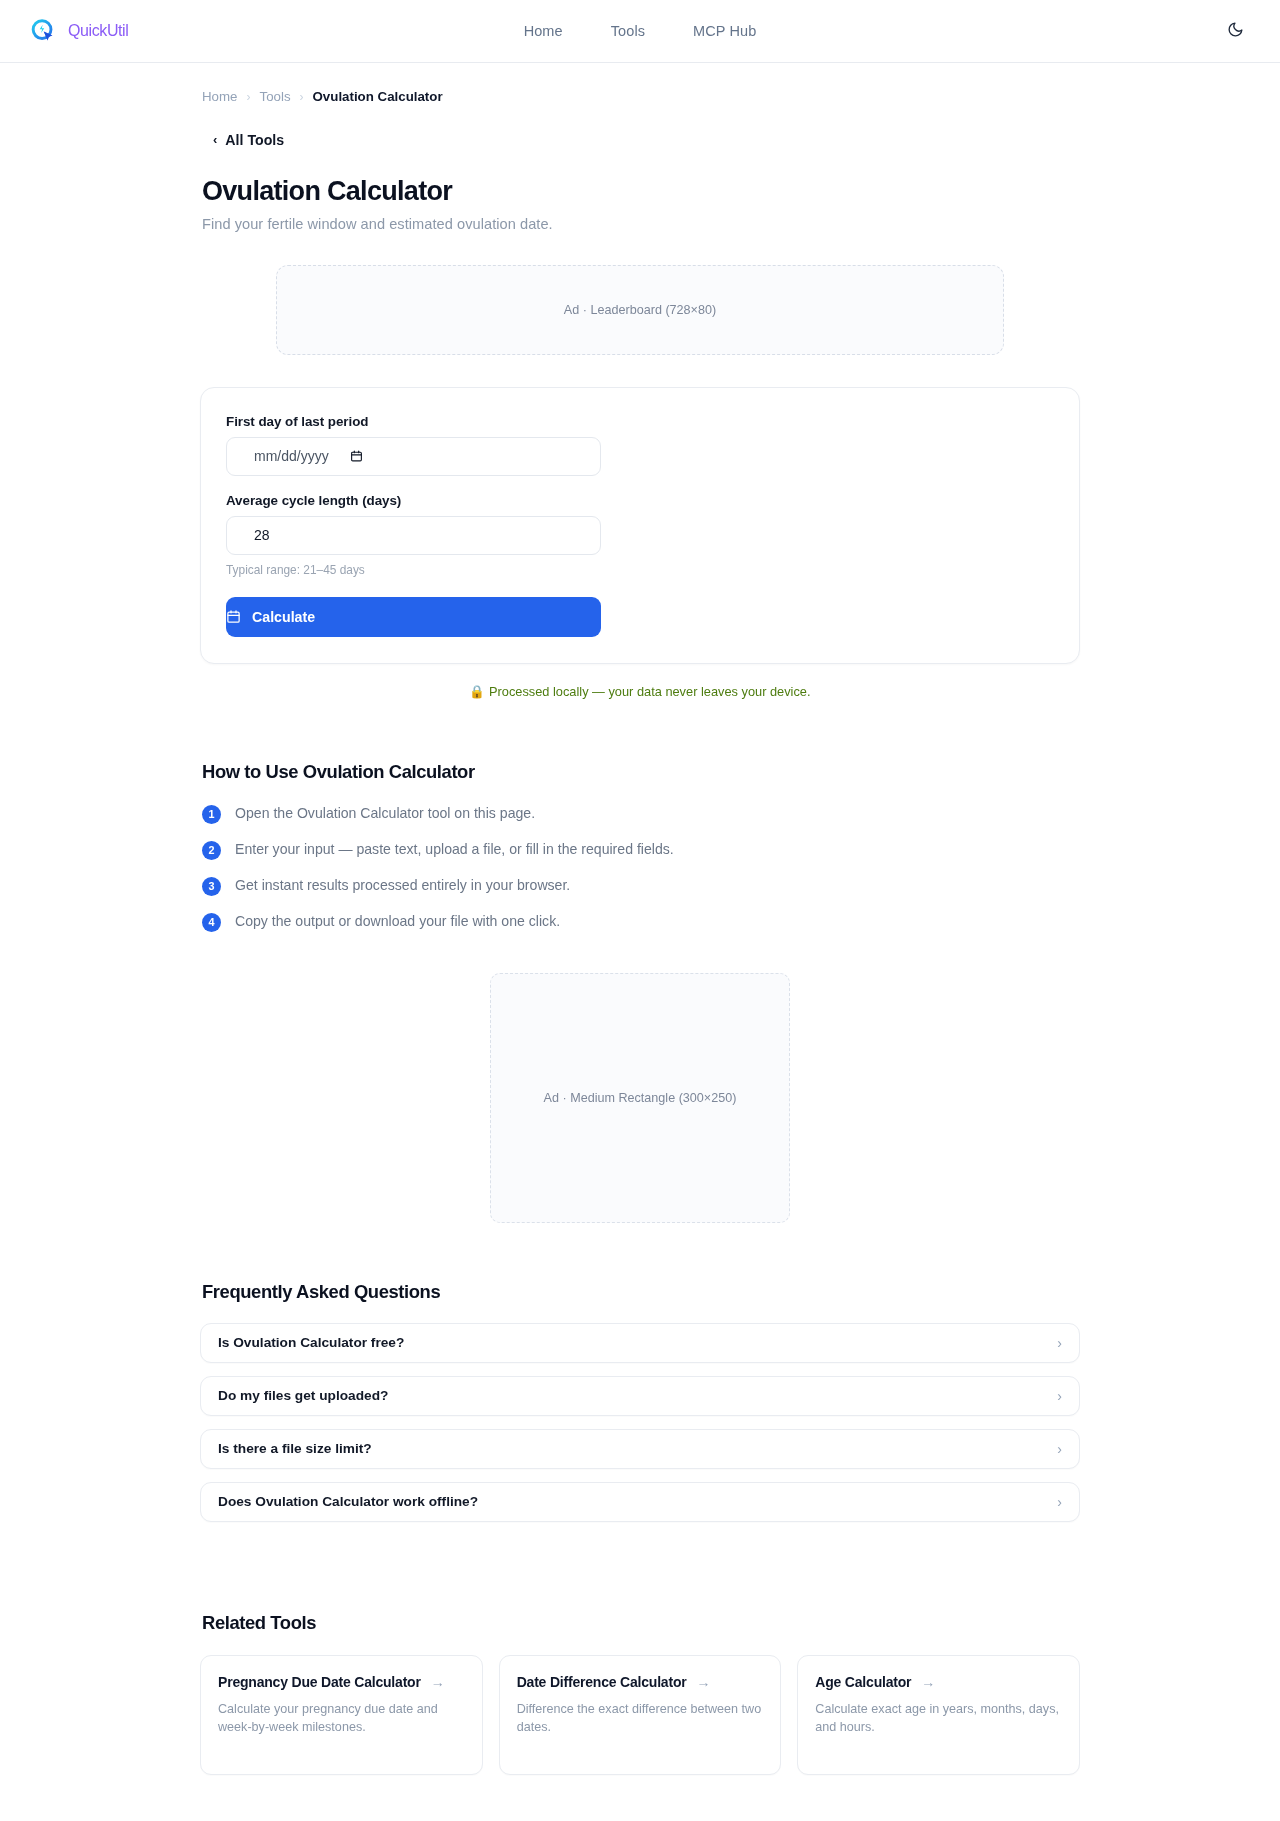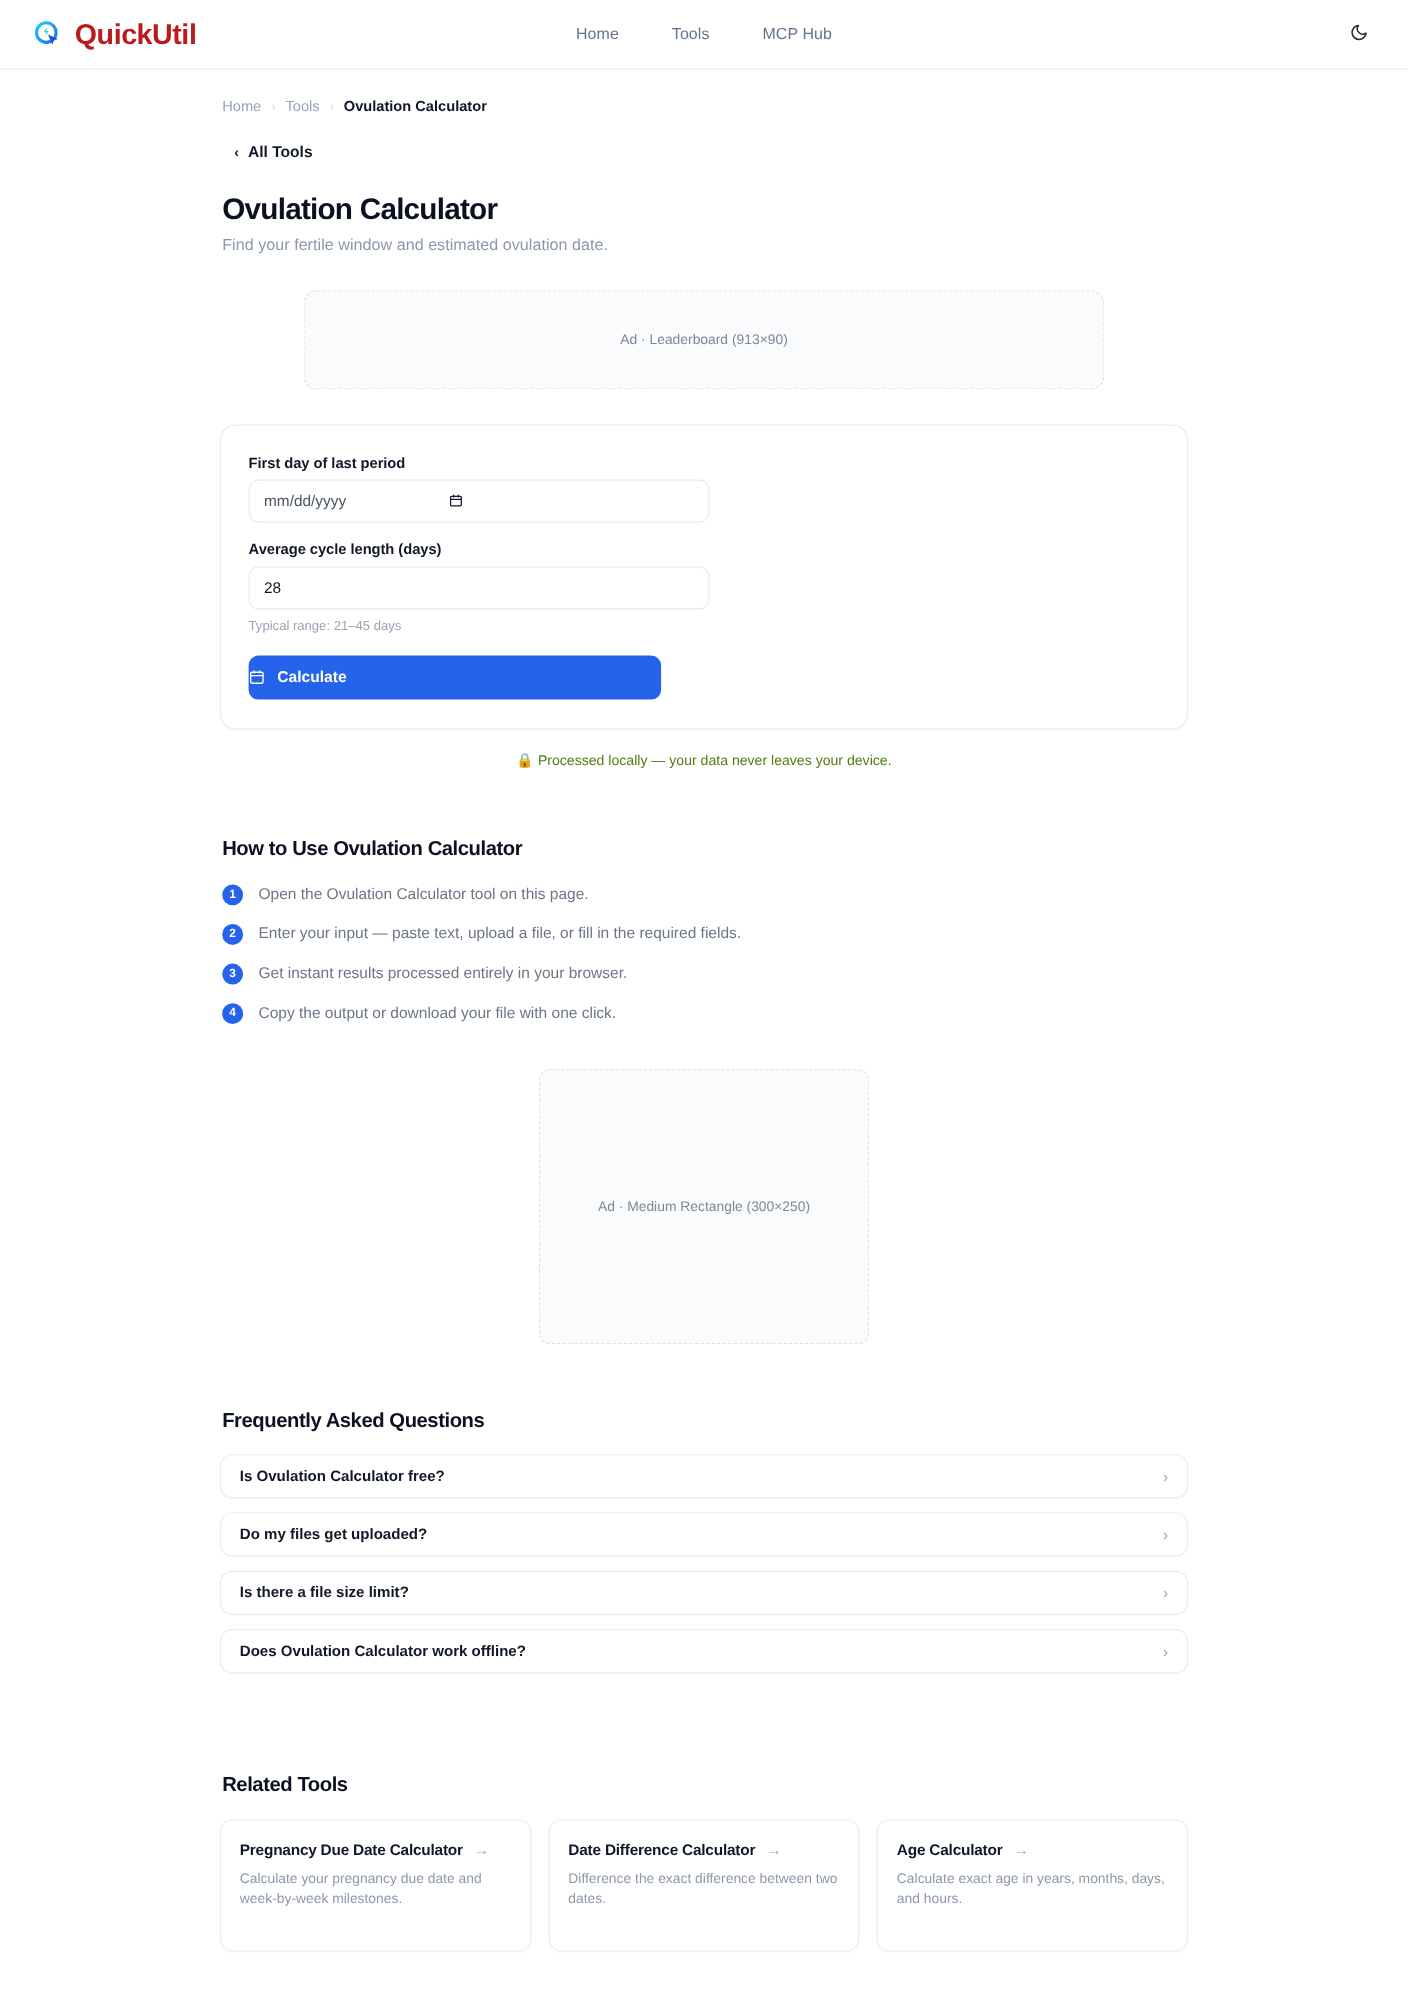--- a/index.html
+++ b/index.html
@@ -31,10 +31,10 @@
   }
   .brand-logo { width: 30px; height: 30px; display: block; }
   .brand-name {
-    font-size: 26px;
-    font-weight: 700;
+    font-size: 16px;
+    font-weight: 400;
     letter-spacing: -0.4px;
-    color: #b91c1c;
+    color: #8b5cf6;
   }
   .main-nav {
     position: absolute;

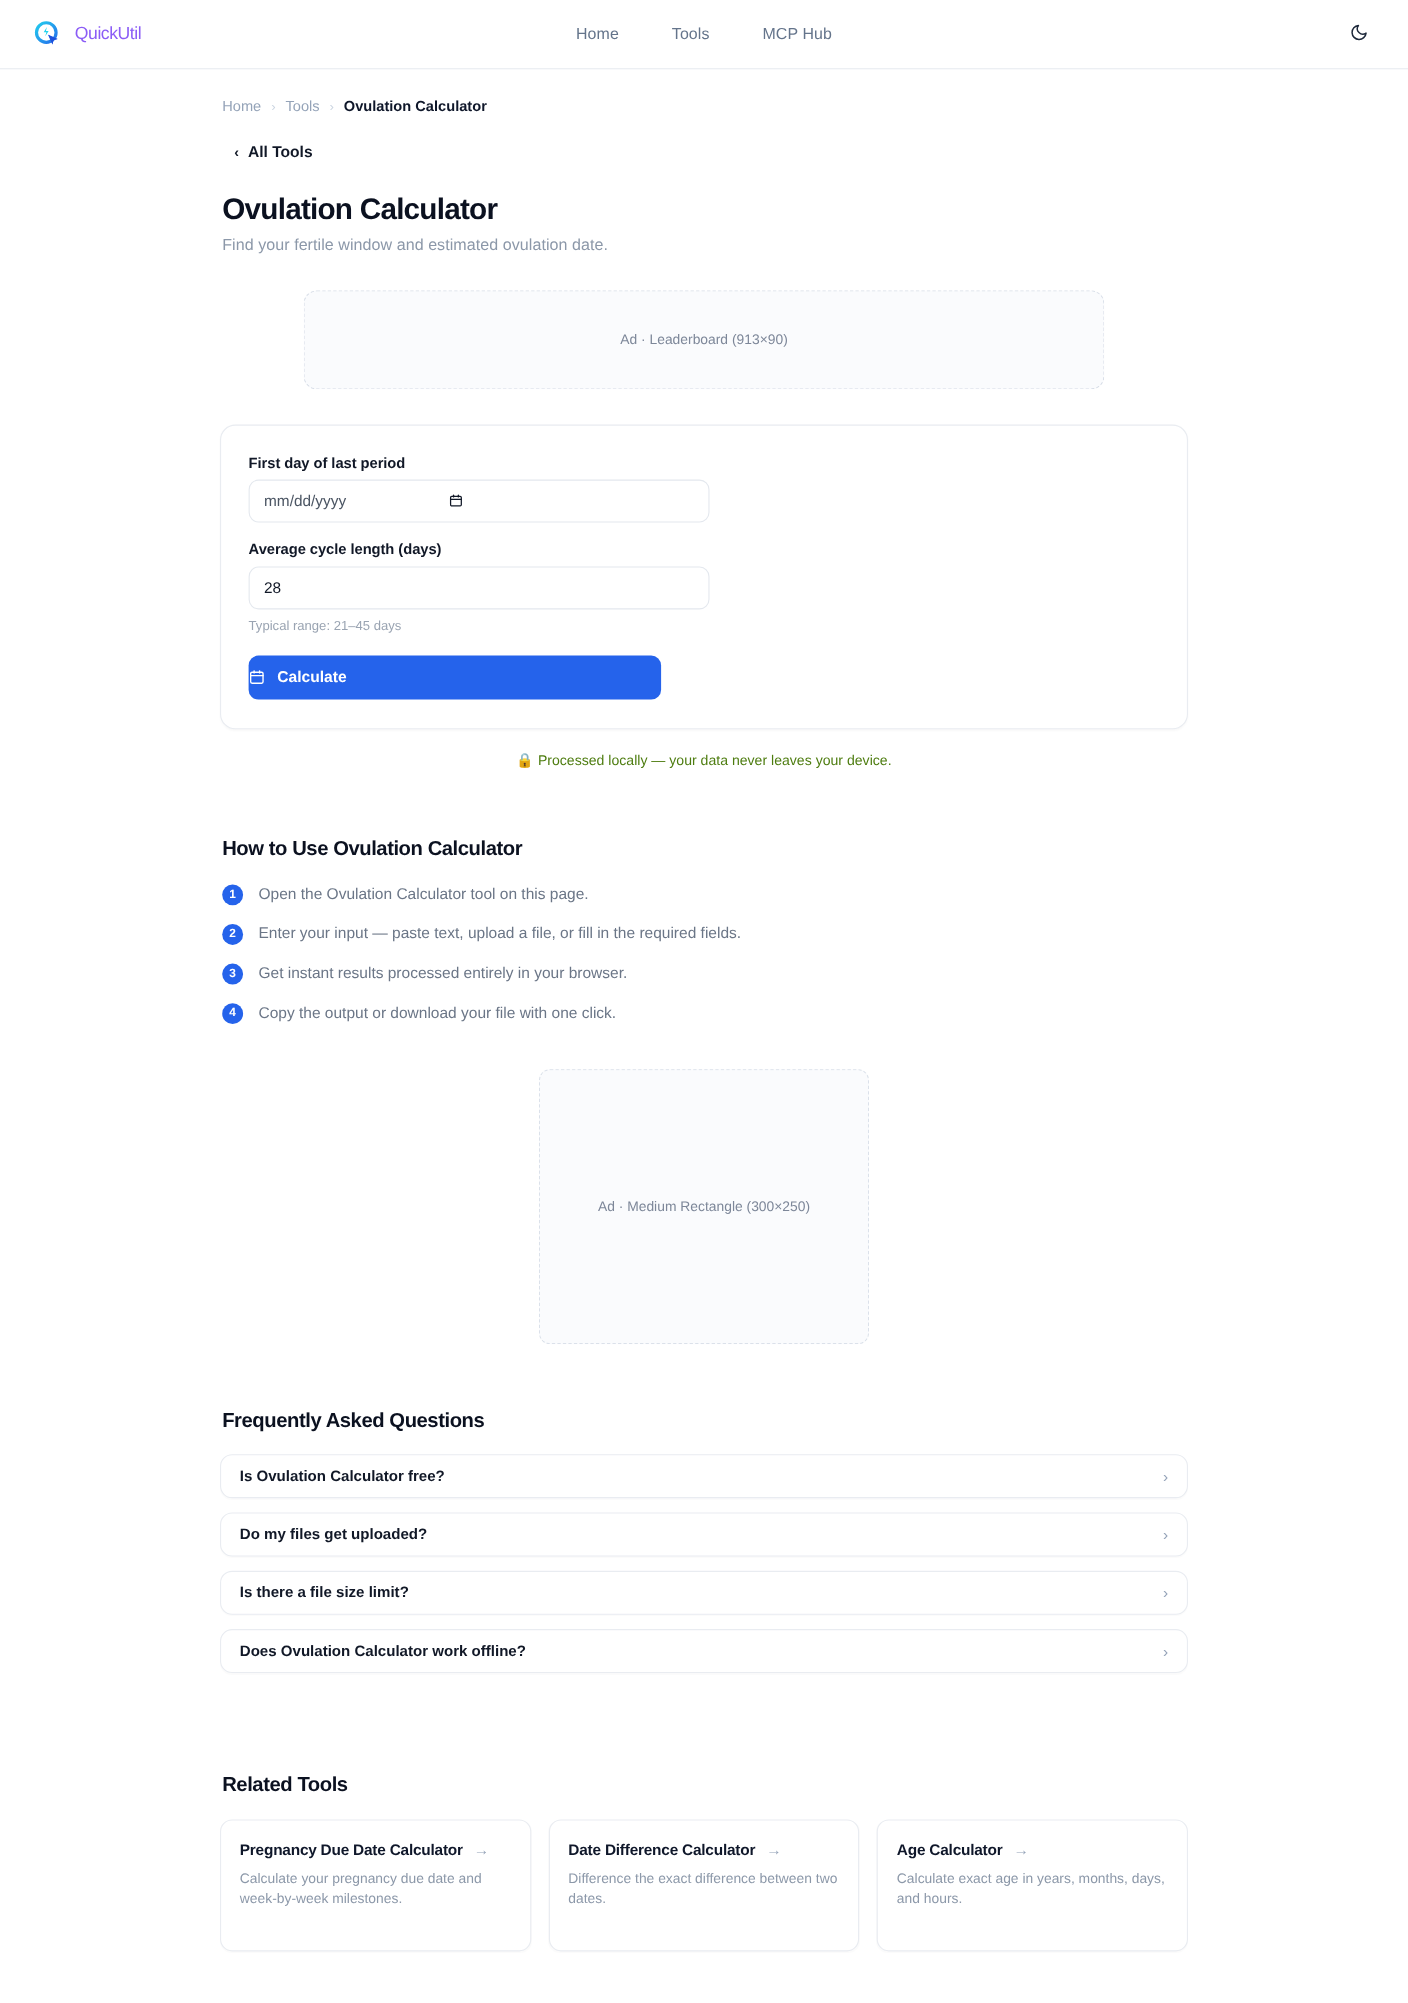--- a/index.html
+++ b/index.html
@@ -357,7 +357,7 @@
   <p class="tool-sub">Find your fertile window and estimated ovulation date.</p>
 
   <div class="ad-leaderboard">
-    <span>Ad · Leaderboard (913×90)</span>
+    <span>Ad · Leaderboard (728×80)</span>
   </div>
 
   

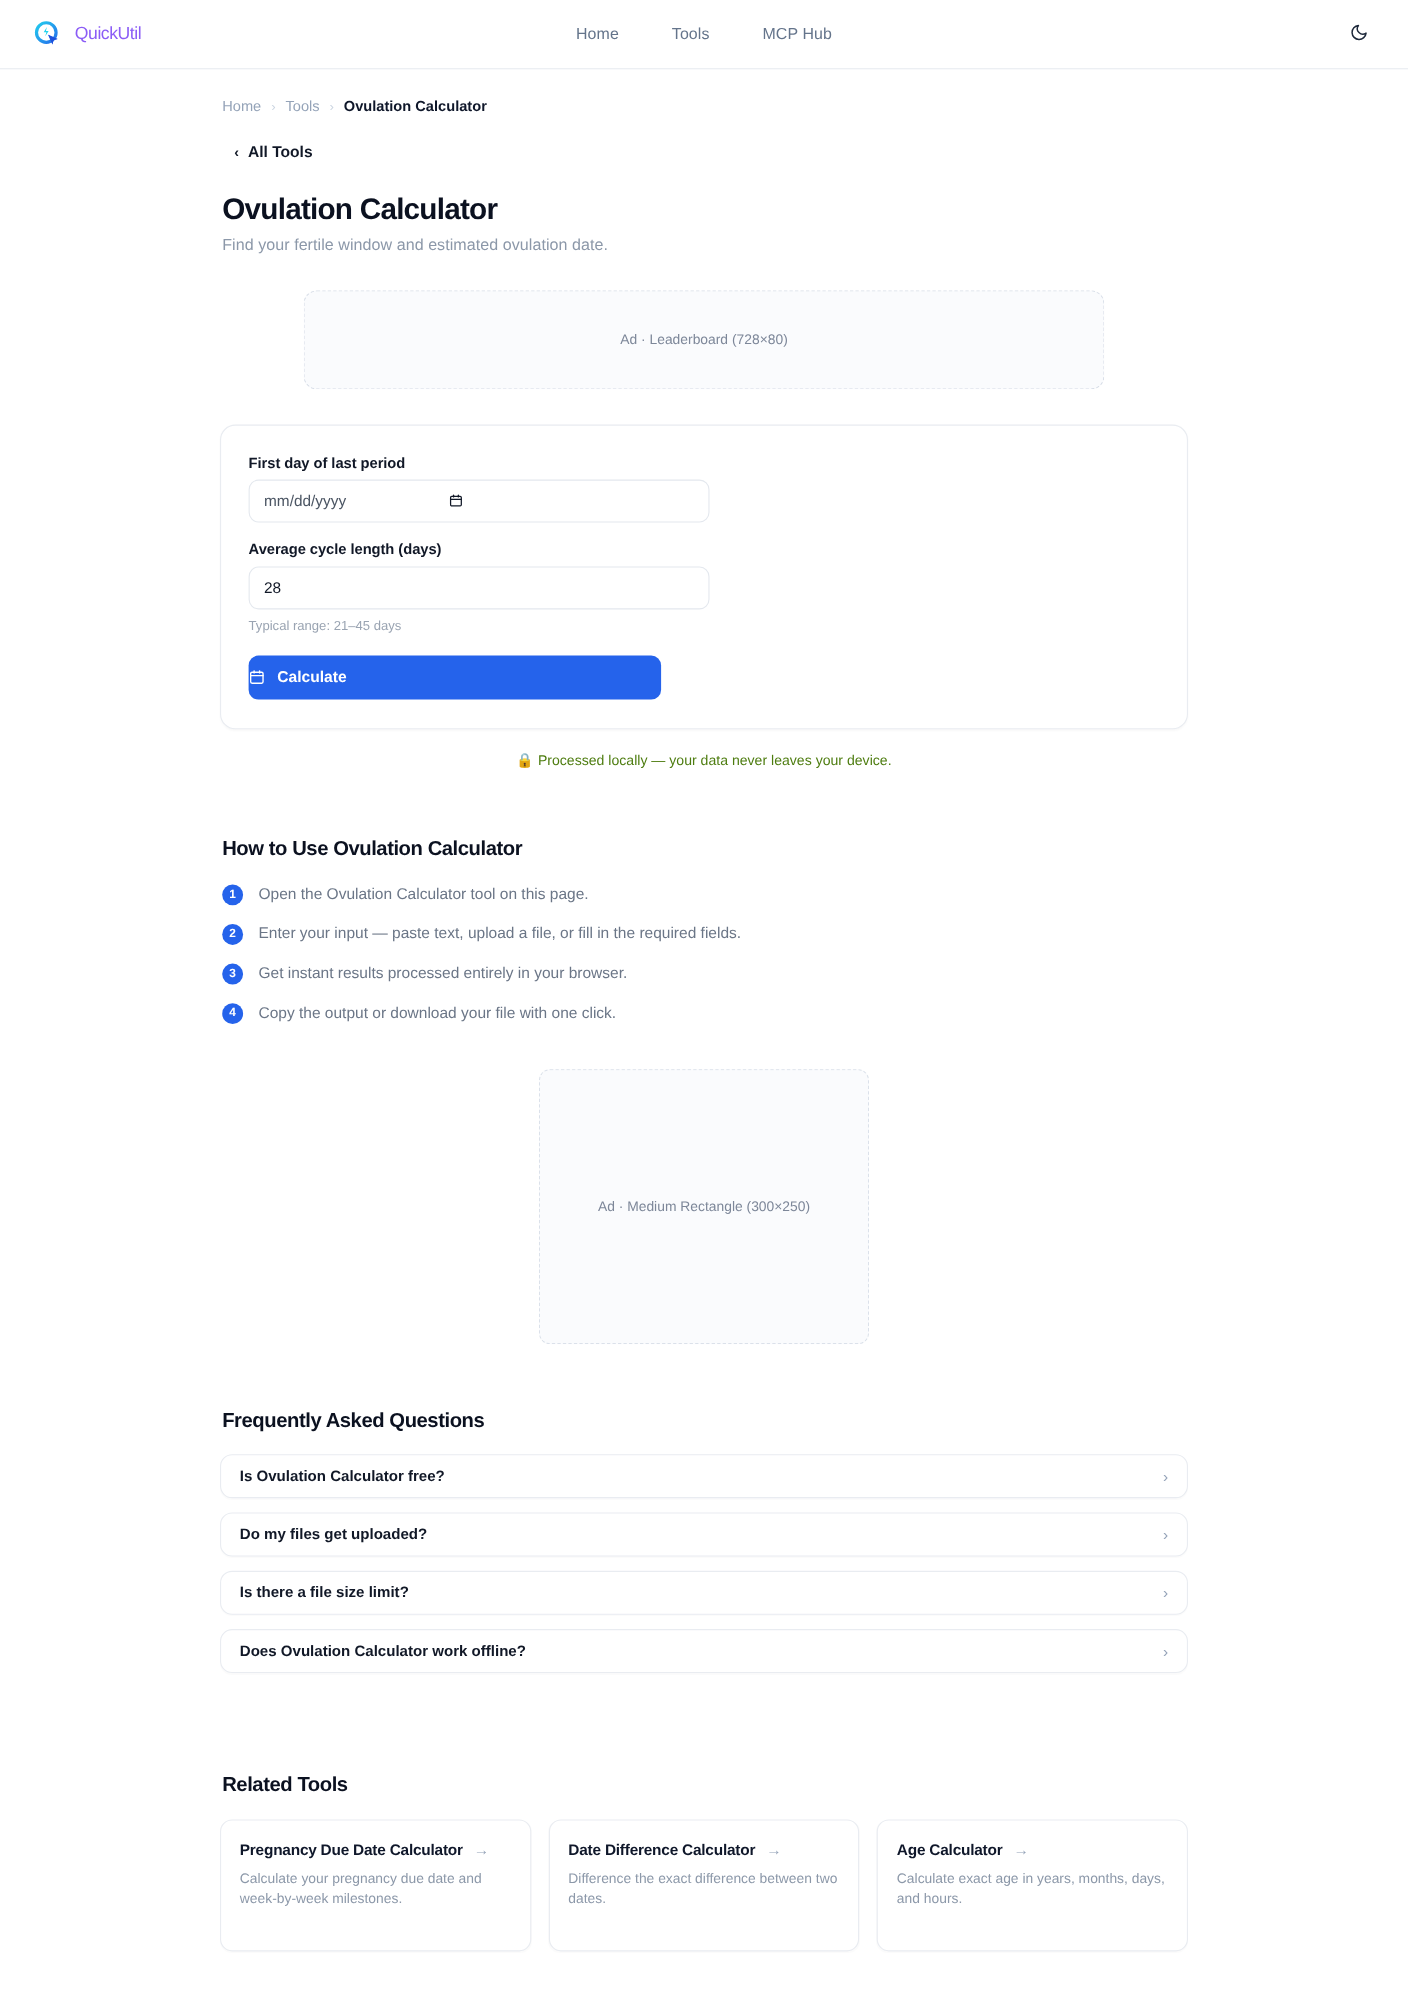--- a/index.html
+++ b/index.html
@@ -151,11 +151,11 @@
     letter-spacing: -0.05px;
   }
   .field-input {
-    width: 419px;
+    width: 375px;
     height: 39px;
     border: 1px solid #e4e8ee;
     border-radius: 9px;
-    padding: 0 13px;
+    padding: 0 27px;
     font-size: 14px;
     font-family: "Liberation Sans", sans-serif;
     color: #1f2937;

